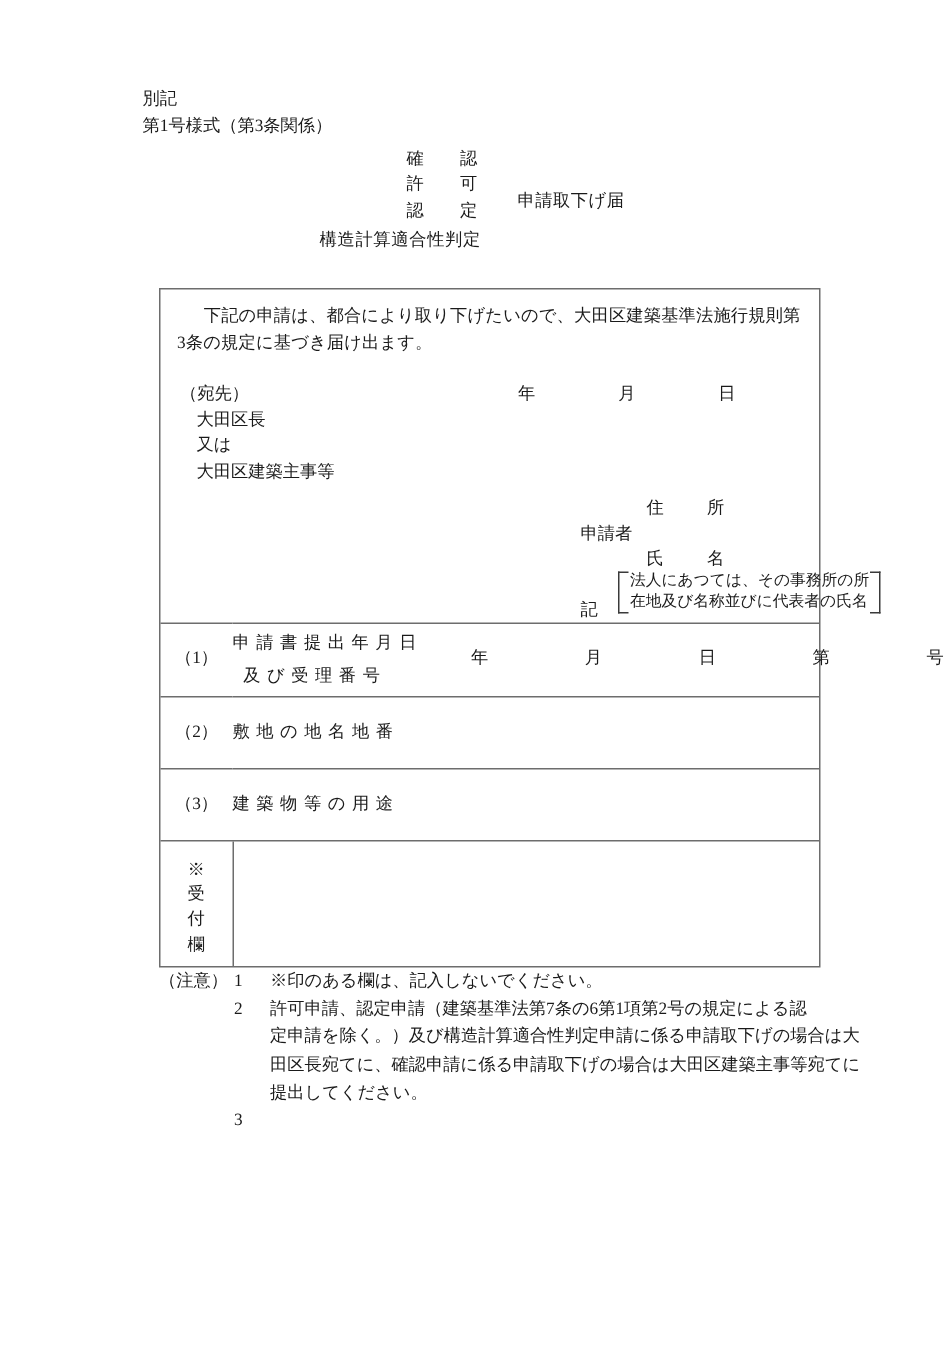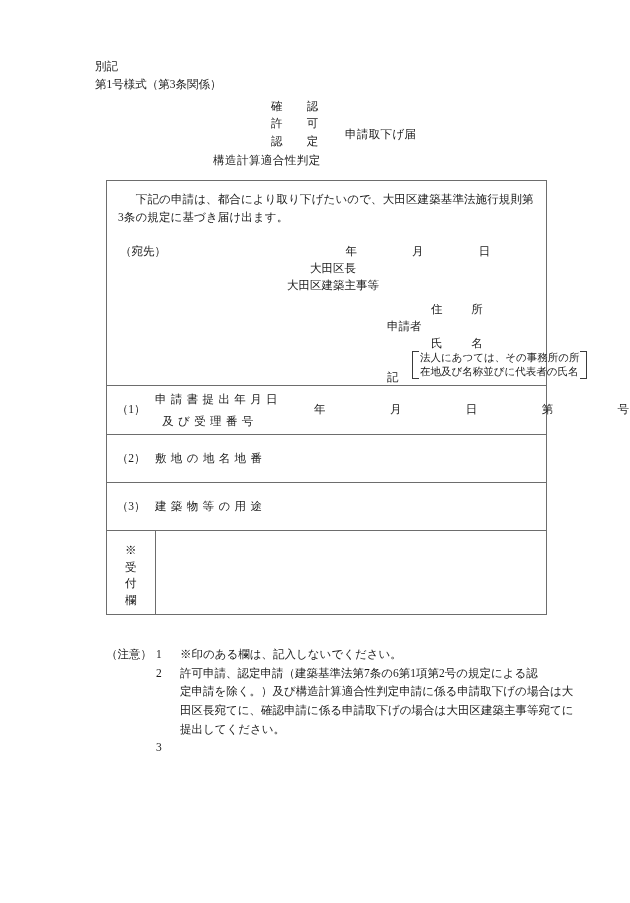--- a/index.html
+++ b/index.html
@@ -65,7 +65,7 @@
   .frame {
     position: absolute;
     left: 106px;
-    top: 180px;
+    top: 192px;
     width: 441px;
     border: 1px solid #6d6d6d;
     box-sizing: border-box;

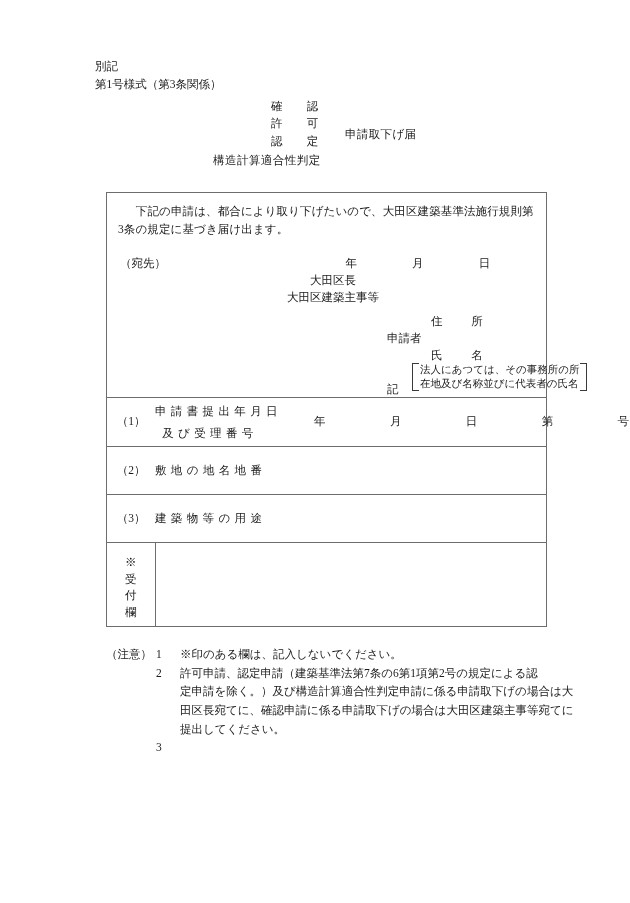--- a/index.html
+++ b/index.html
@@ -99,7 +99,7 @@
   .addressees {
     padding: 0 11px 0 24px;
   }
-  .addressees div { white-space: nowrap; text-align: center; }
+  .addressees div { white-space: nowrap; }
 
   .applicant {
     position: relative;

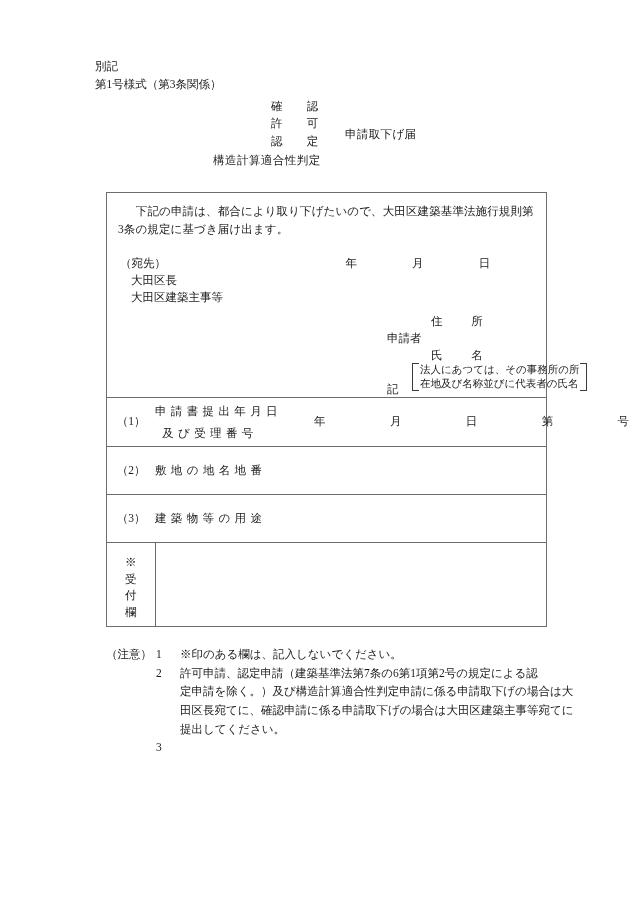--- a/index.html
+++ b/index.html
@@ -236,6 +236,7 @@
 
     <div class="addressees">
       <div>大田区長</div>
+      <div>又は</div>
       <div>大田区建築主事等</div>
     </div>
 

